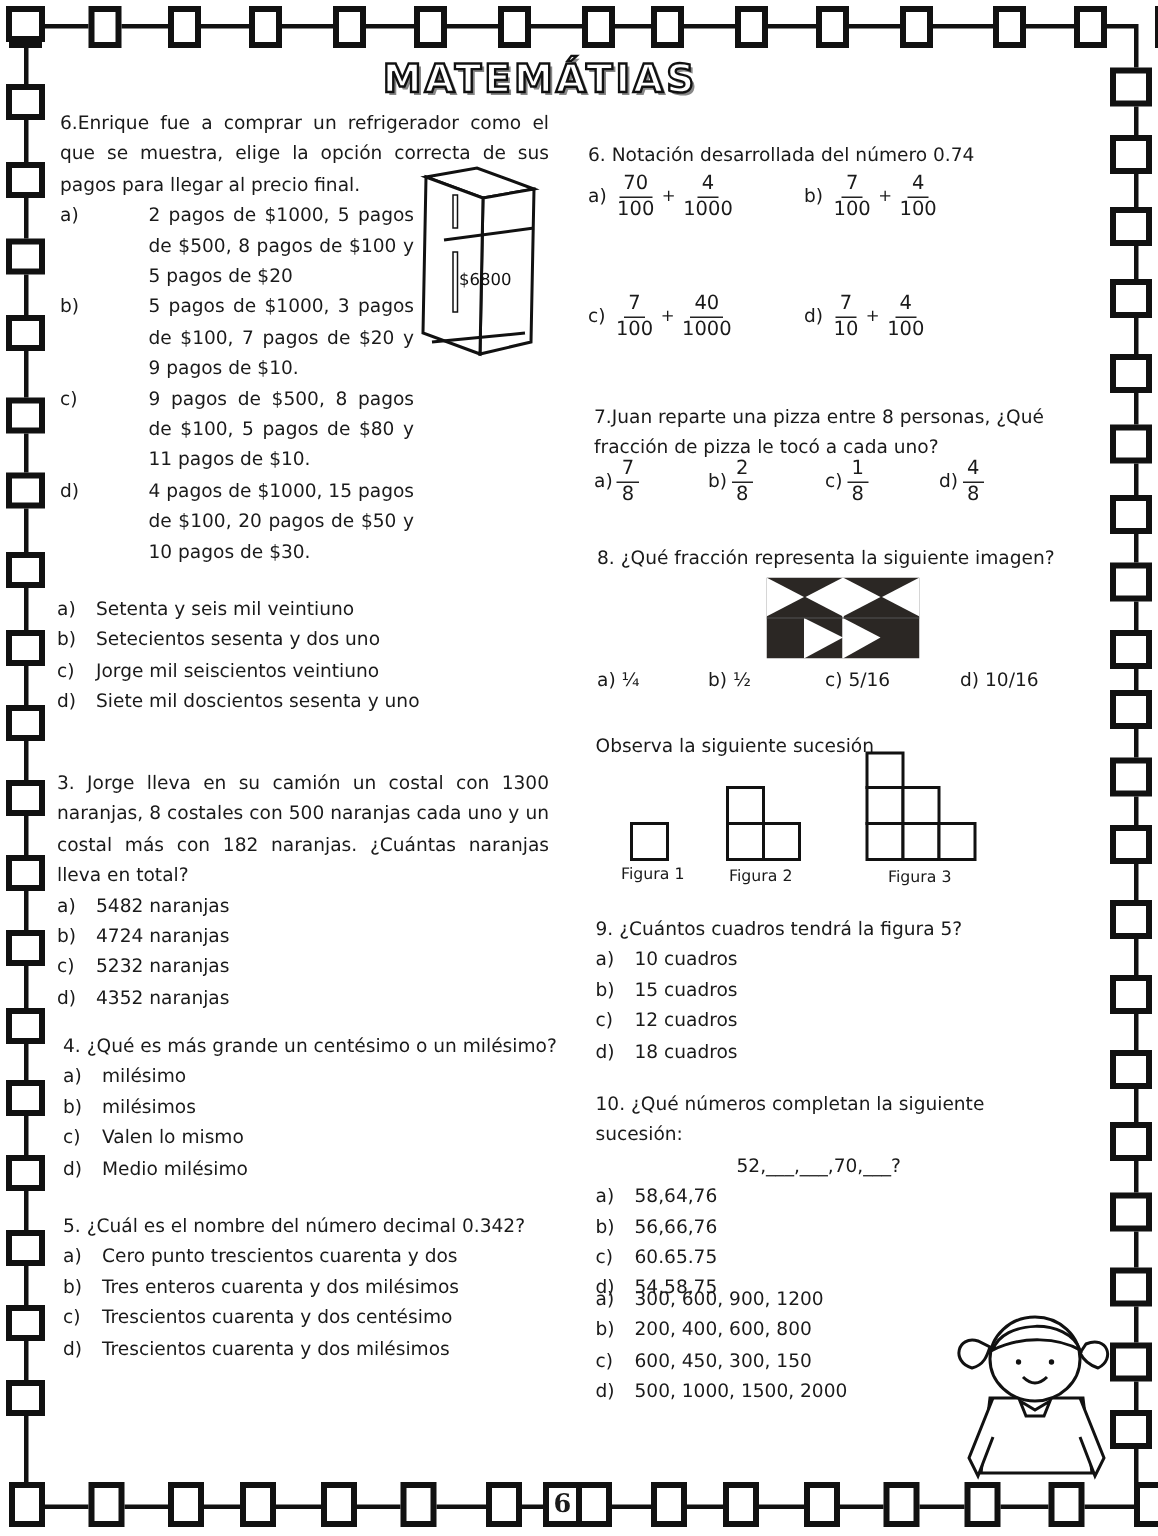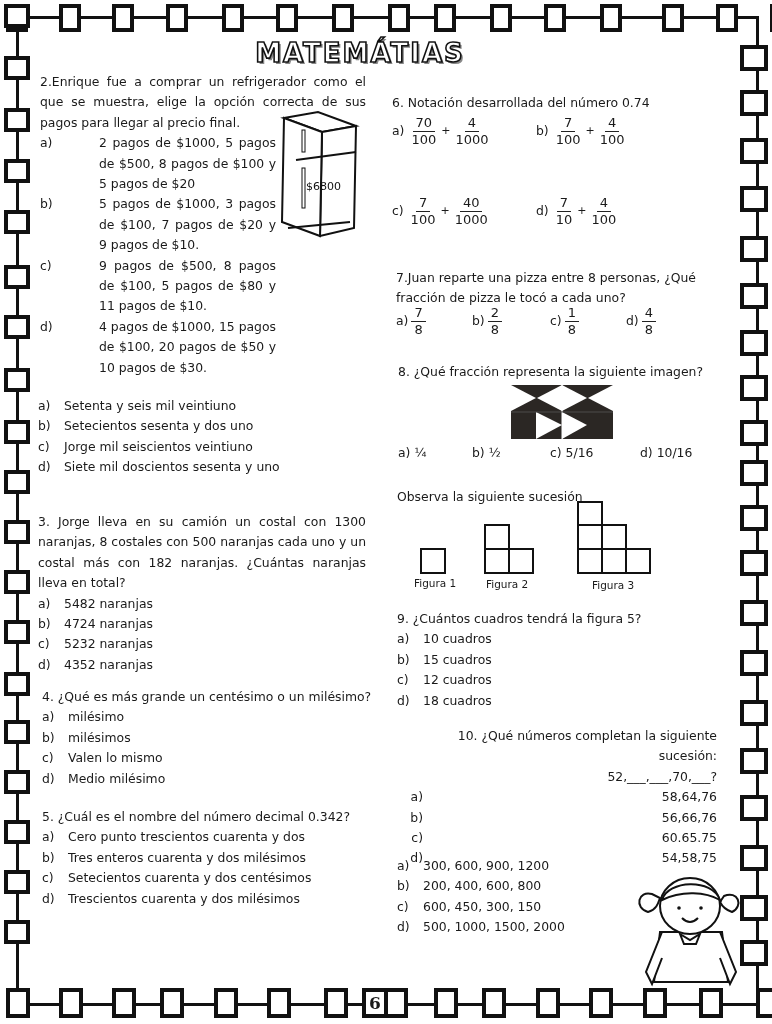--- a/index.html
+++ b/index.html
@@ -104,7 +104,7 @@
 <div class="title">MATEMÁTIAS</div>
 
 <div class="q" style="left:40px;top:72px;width:326px;">
-  <p class="just" style="width:326px">2.Enrique fue a comprar un refrigerador como el que se muestra, elige la opción correcta de sus pagos para llegar al precio final.</p>
+  <p class="just" style="width:326px">6.Enrique fue a comprar un refrigerador como el que se muestra, elige la opción correcta de sus pagos para llegar al precio final.</p>
   <div style="width:236px;">
     <div class="opt">
         <span class="l">a)</span>

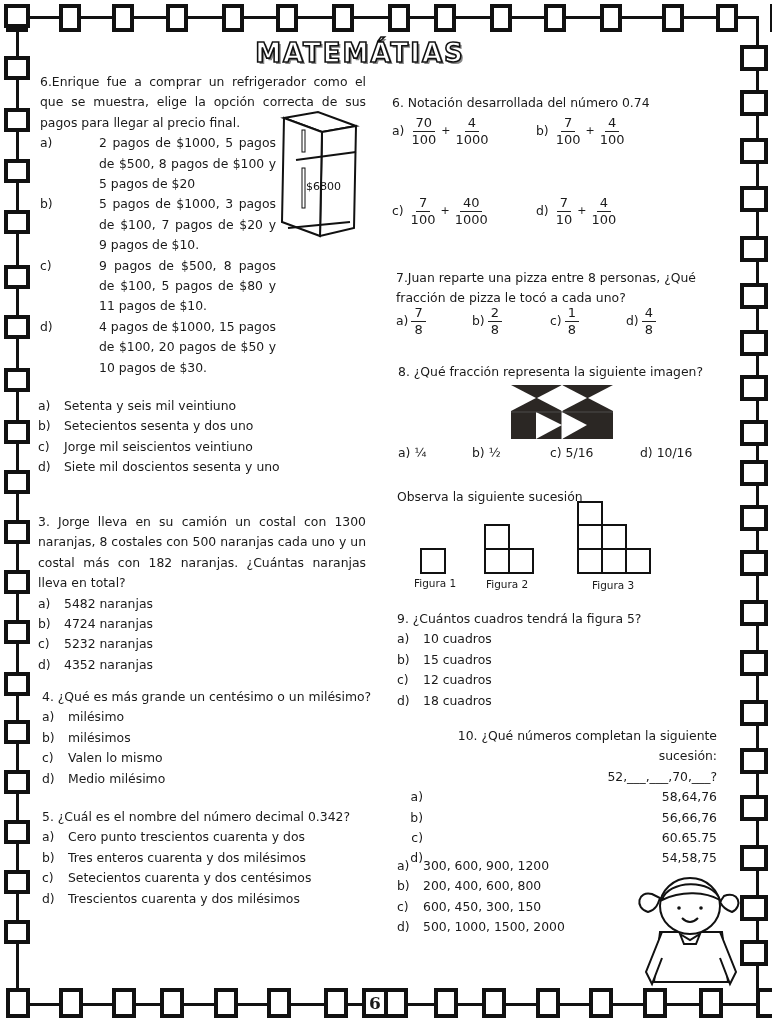--- a/index.html
+++ b/index.html
@@ -341,7 +341,7 @@
     </div>
 </div>
 
-<div class="q" style="left:397px;top:726px;width:320px;text-align:right;">
+<div class="q" style="left:397px;top:726px;width:320px;">
   <p>10. ¿Qué números completan la siguiente sucesión:</p>
   <p style="padding-left:94px">52,___,___,70,___?</p>
   <div class="opt">

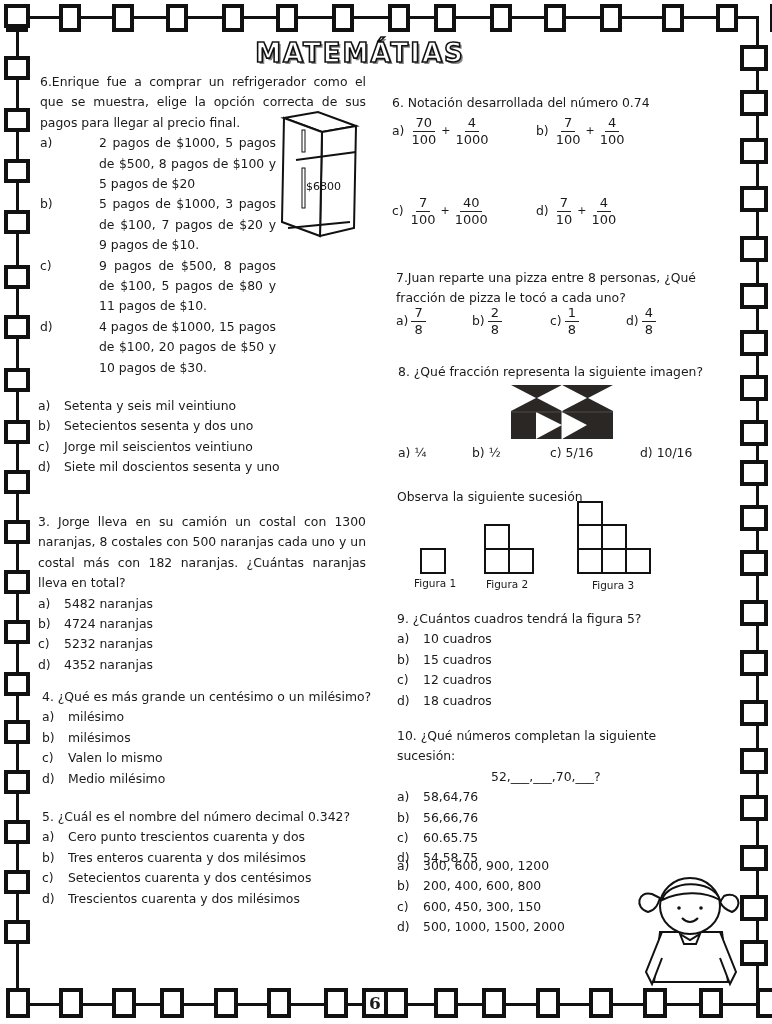--- a/index.html
+++ b/index.html
@@ -207,7 +207,7 @@
     </div>
   <div class="opt">
       <span class="l">c)</span>
-      <span class="t">Setecientos cuarenta y dos centésimos</span>
+      <span class="t">Trescientos cuarenta y dos centésimo</span>
     </div>
   <div class="opt">
       <span class="l">d)</span>

